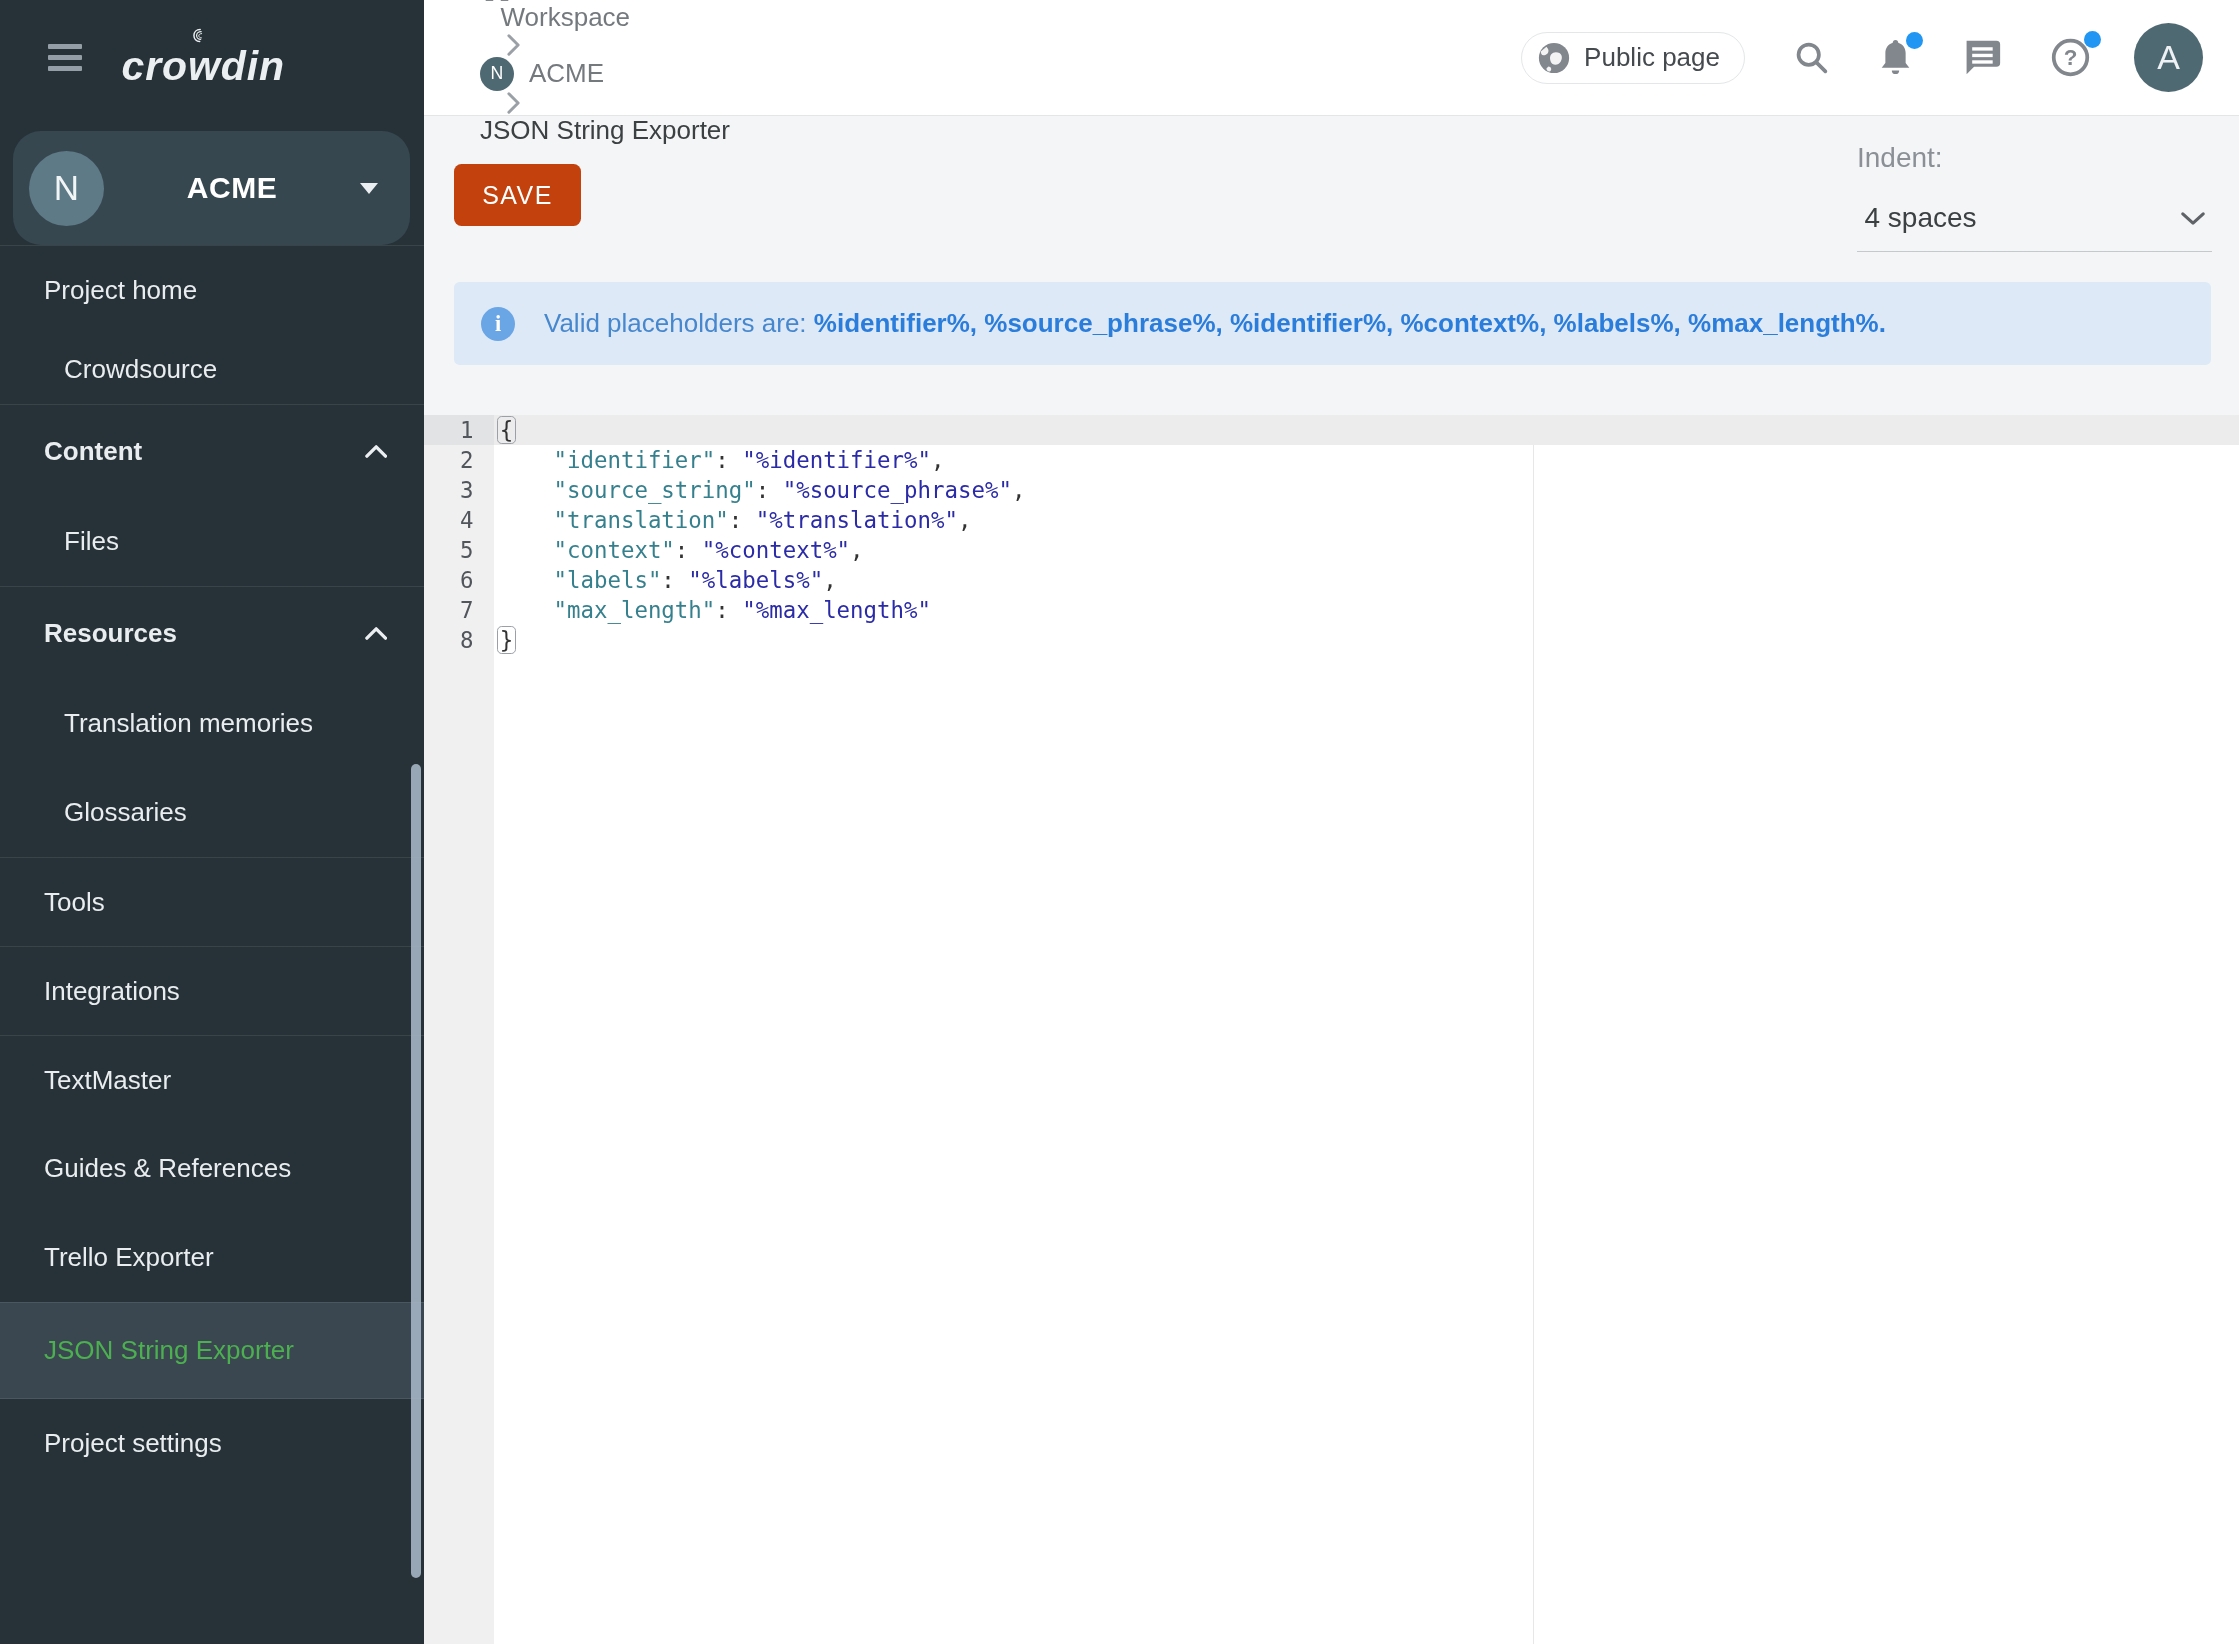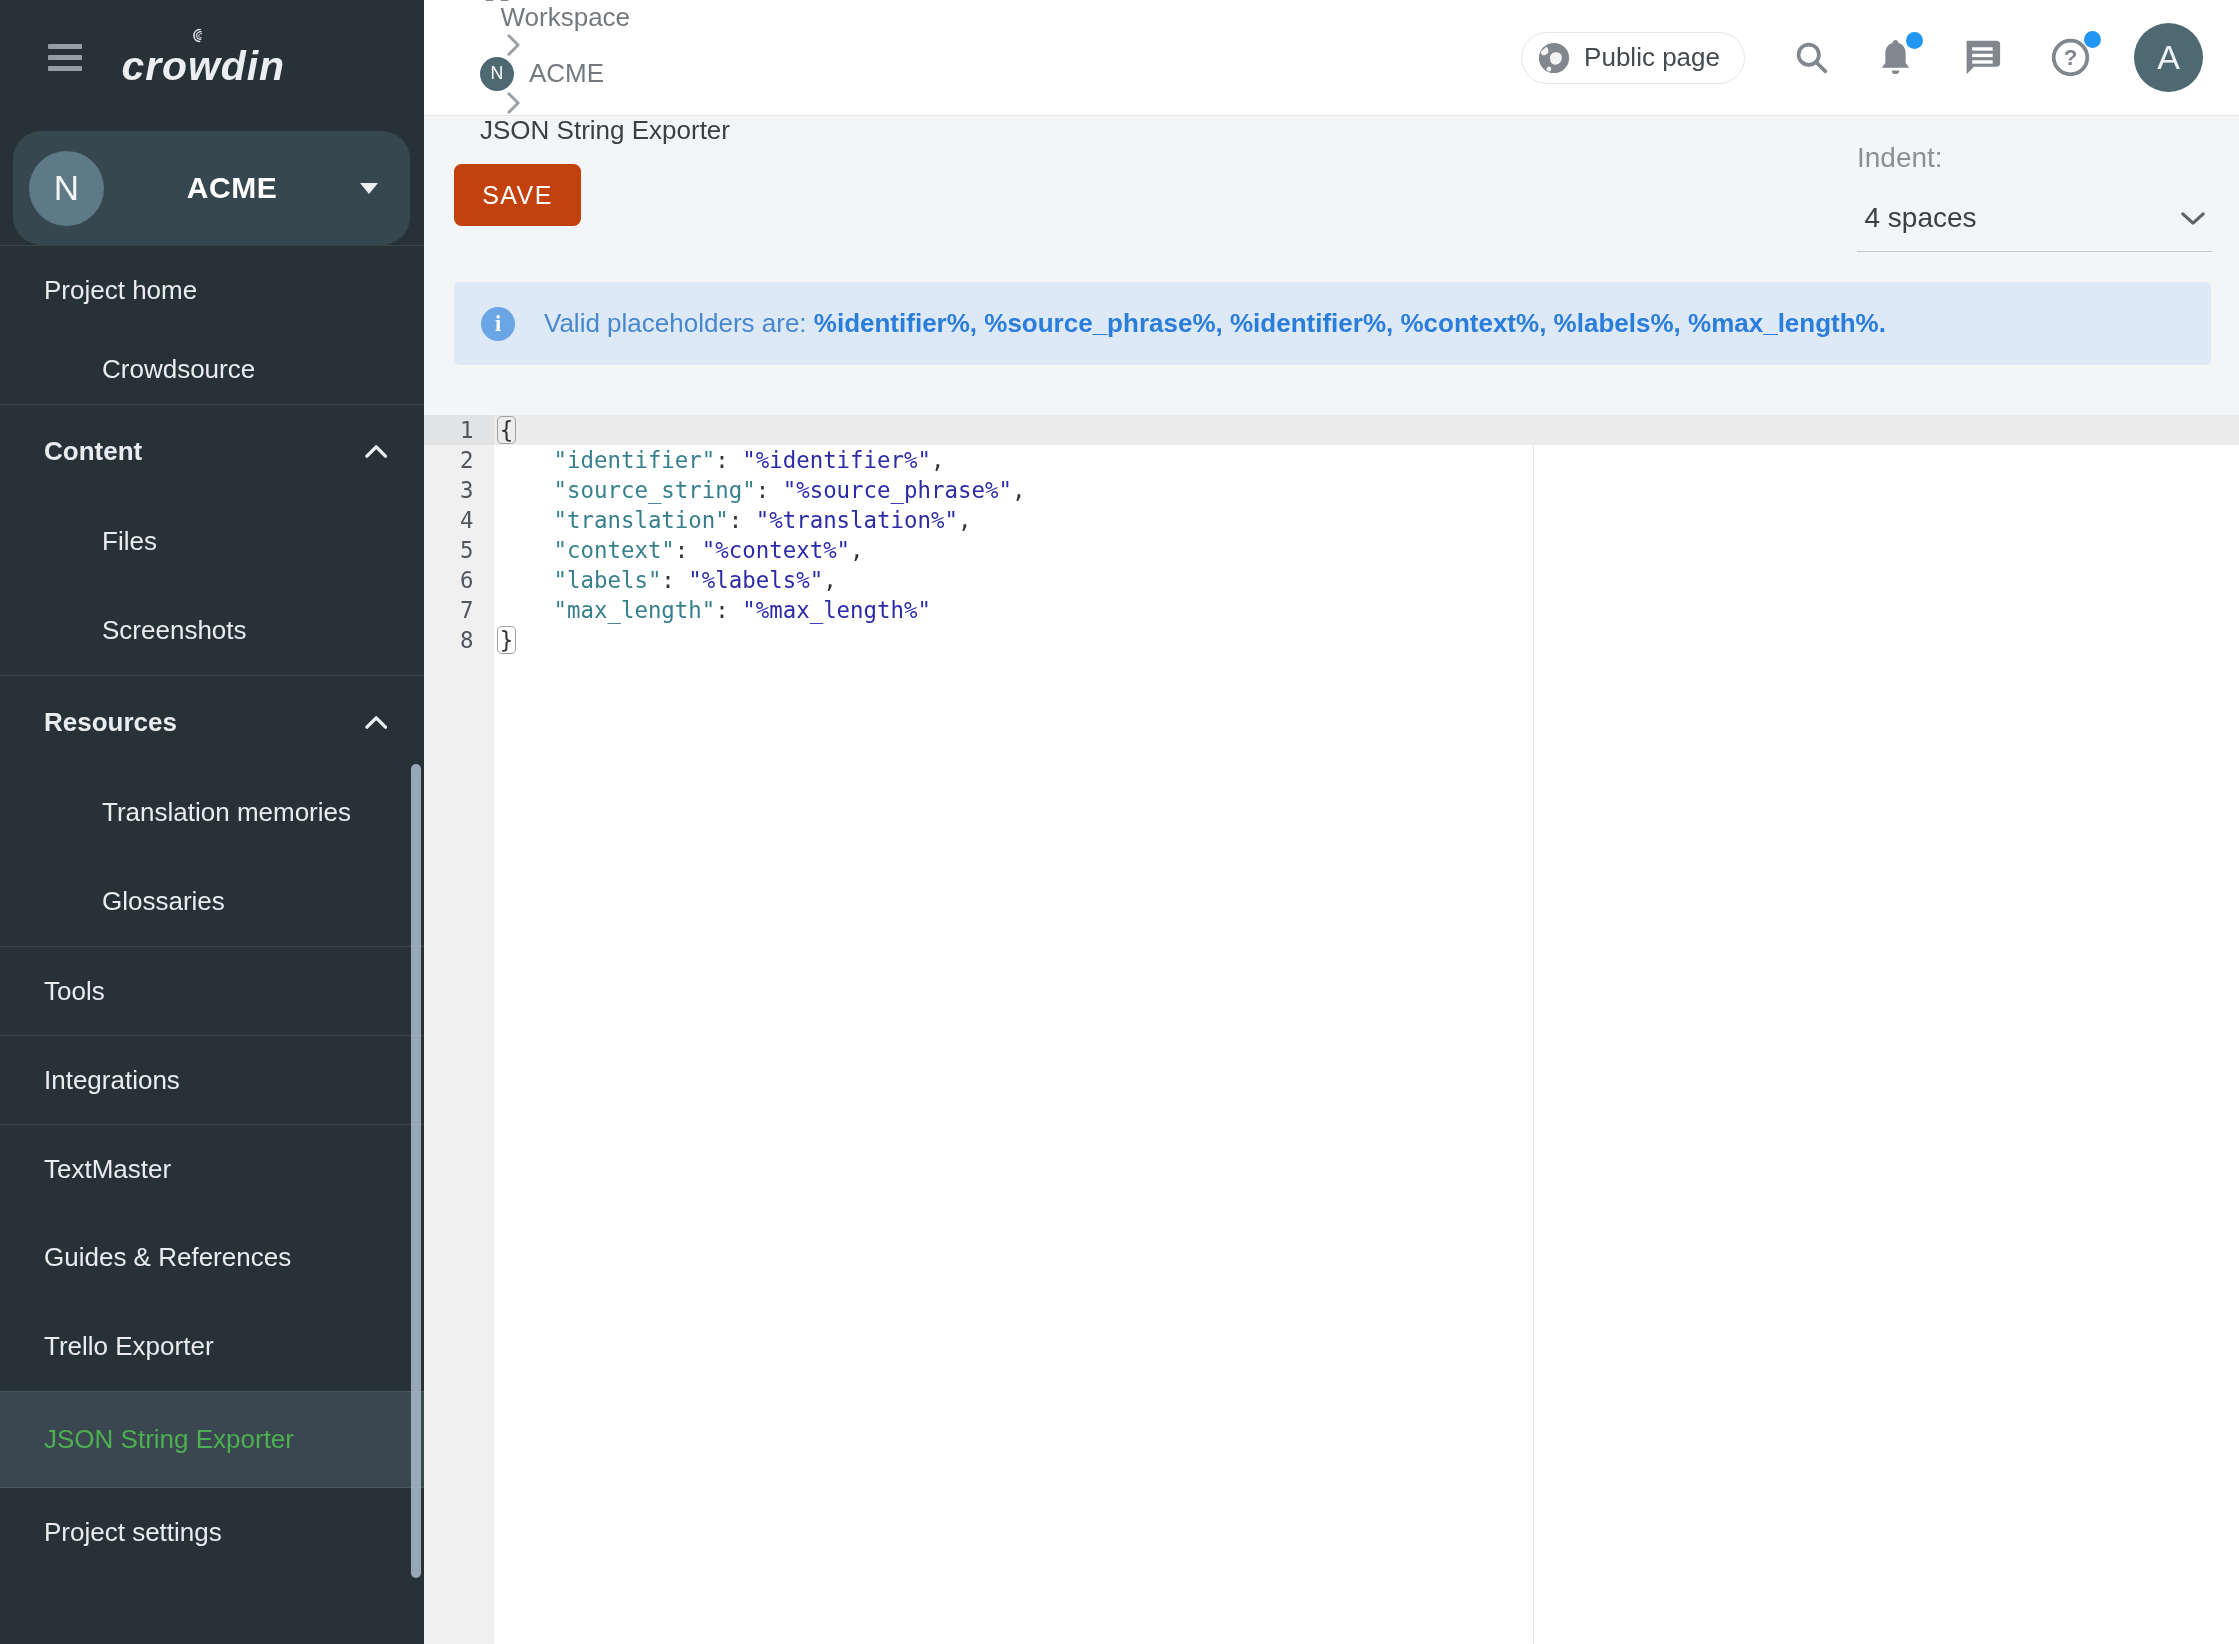--- a/index.html
+++ b/index.html
@@ -29,7 +29,7 @@
   #sidebar-list{position:absolute;left:0;top:245px;width:424px;}
   .nav-row{position:relative;display:flex;align-items:center;height:89px;padding-left:44px;padding-right:37px;
            font-size:26px;font-weight:500;color:#e9edef;cursor:pointer;}
-  .nav-row.sub{padding-left:102px;}
+  .nav-row.sub{padding-left:64px;}
   .nav-row.section{height:93px;font-weight:700;}
   .nav-row.first-sub{height:70px;}
   .nav-row.divider{border-top:0.9px solid rgba(255,255,255,0.09);}

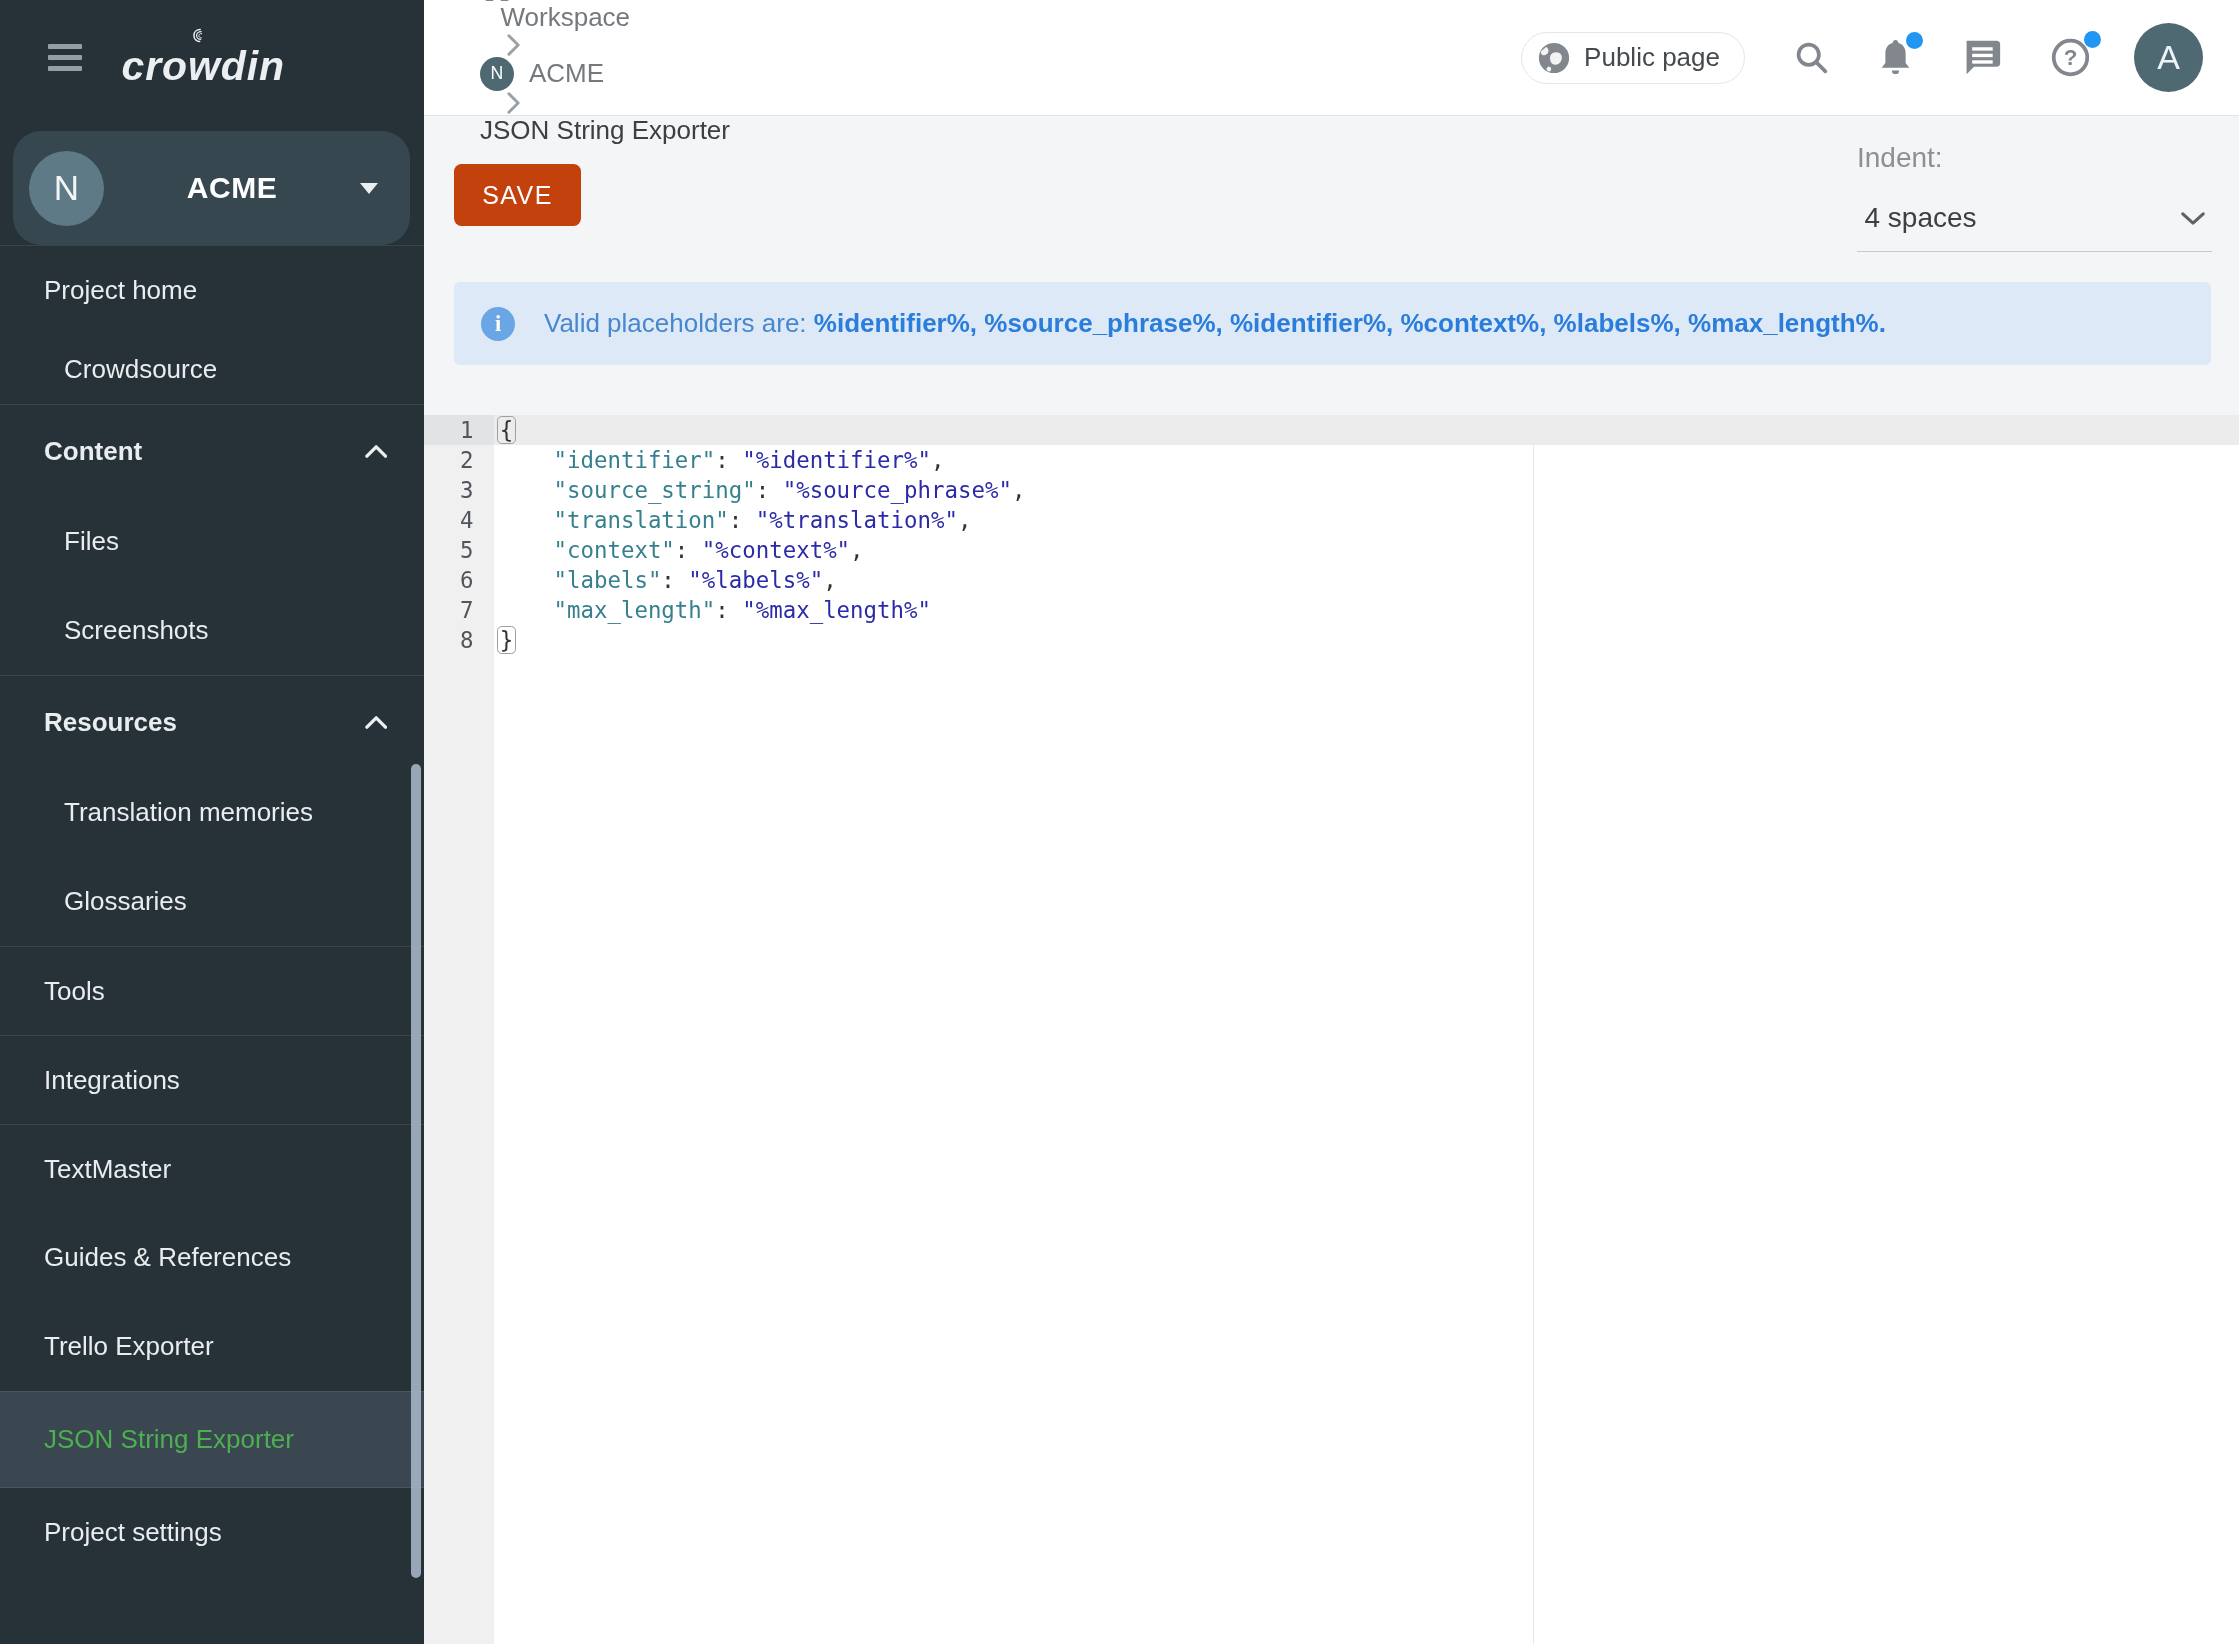--- a/index.html
+++ b/index.html
@@ -142,9 +142,6 @@
         </div>
         <div class="nav-row sub">
           <span>Files</span>
-        </div>
-        <div class="nav-row sub">
-          <span>Screenshots</span>
         </div>
         <div class="nav-row section divider">
           <span>Resources</span>

